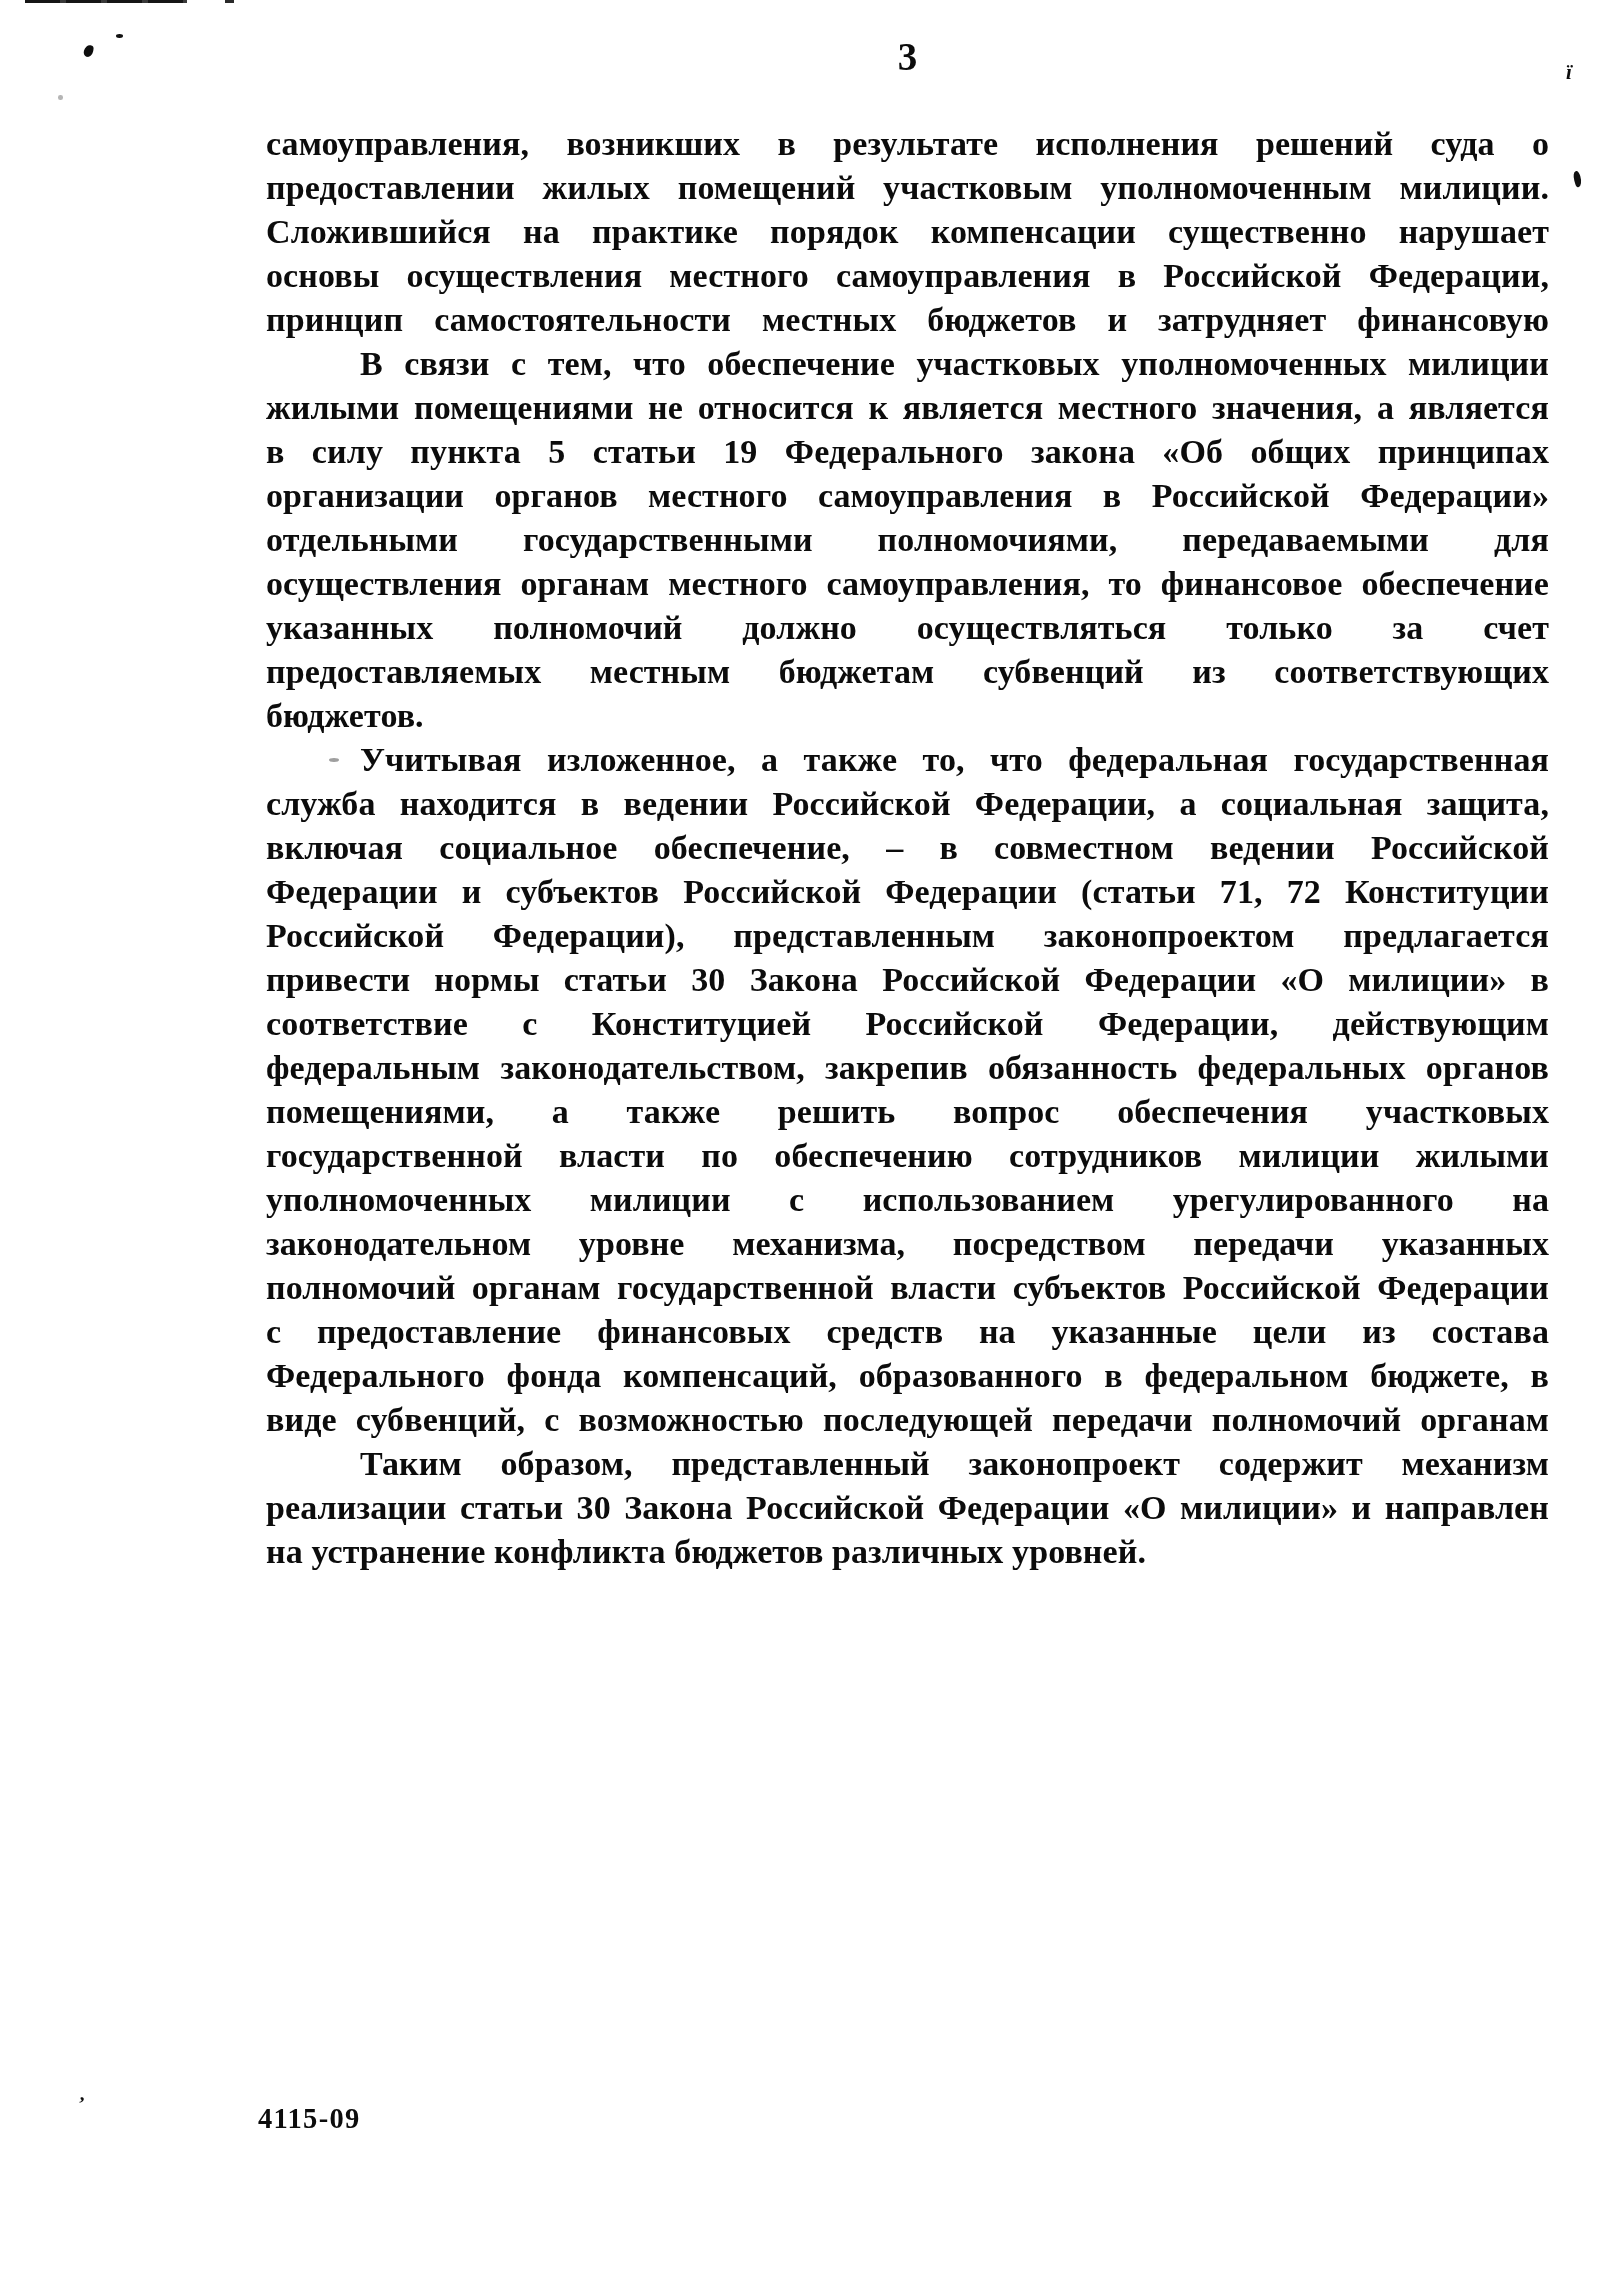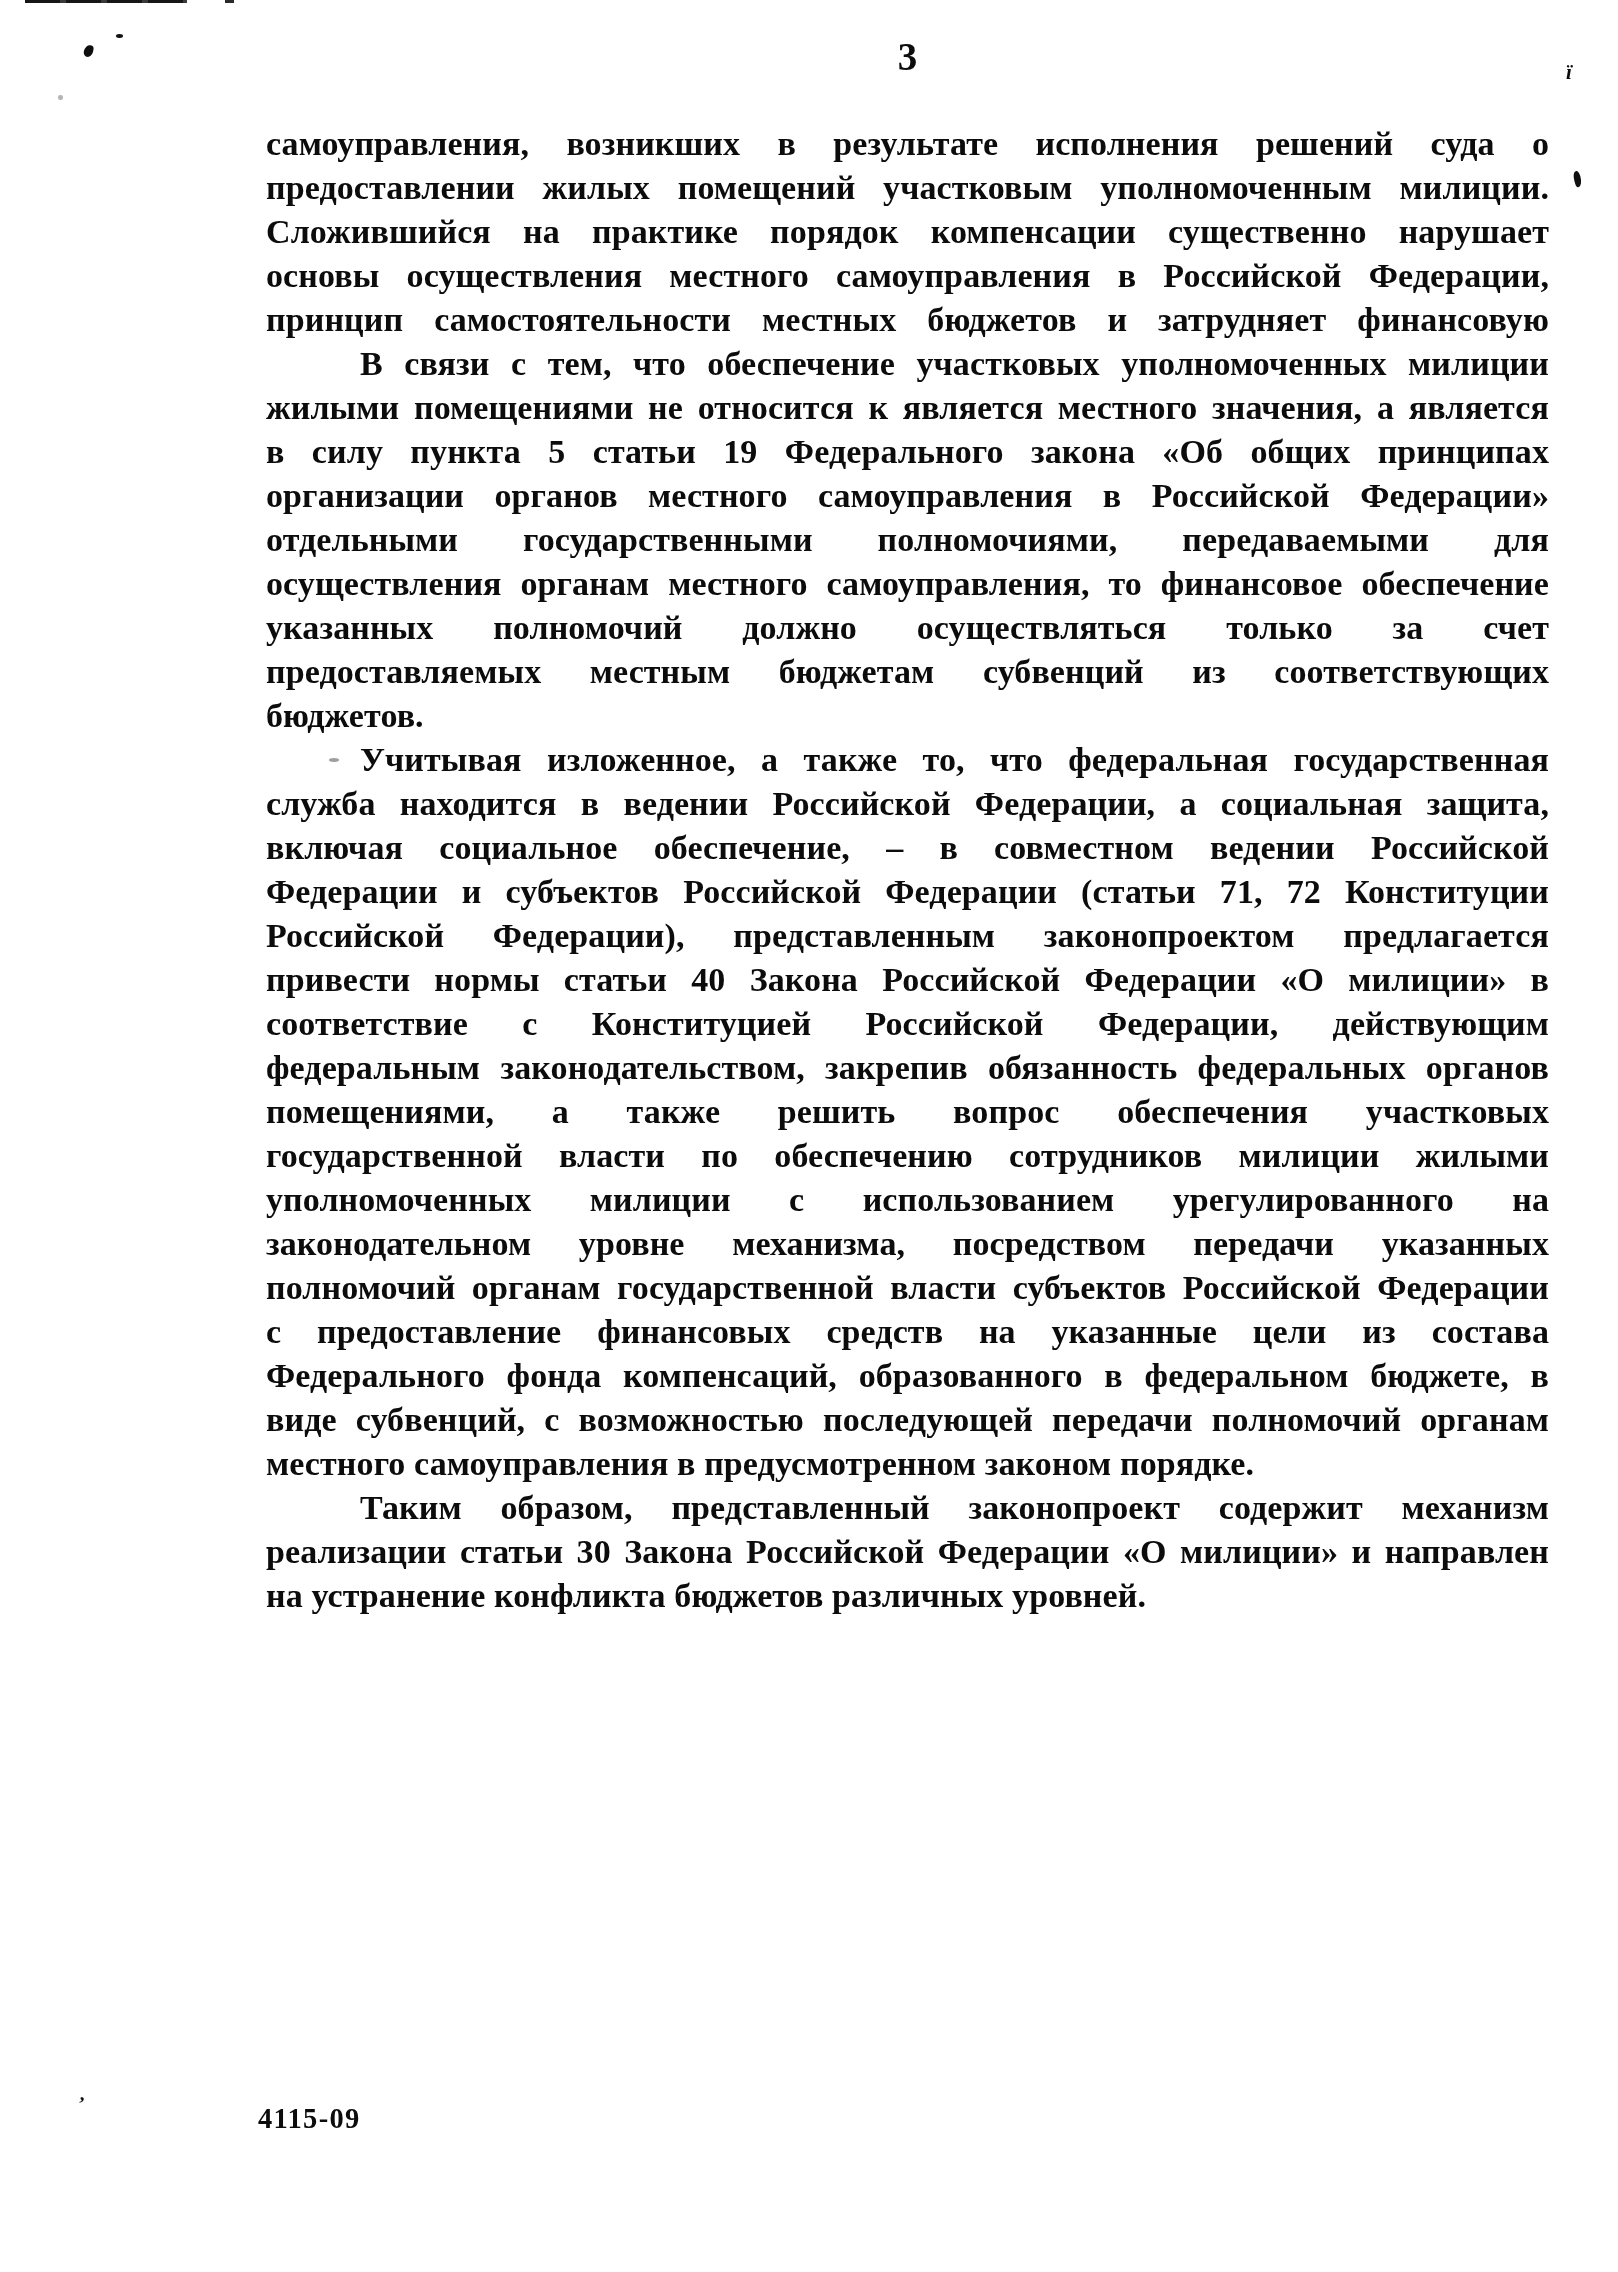--- a/index.html
+++ b/index.html
@@ -123,7 +123,7 @@
       <div class="line">включая социальное обеспечение, – в совместном ведении Российской</div>
       <div class="line">Федерации и субъектов Российской Федерации (статьи 71, 72 Конституции</div>
       <div class="line">Российской Федерации), представленным законопроектом предлагается</div>
-      <div class="line">привести нормы статьи 40 Закона Российской Федерации «О милиции» в</div>
+      <div class="line">привести нормы статьи 30 Закона Российской Федерации «О милиции» в</div>
       <div class="line">соответствие с Конституцией Российской Федерации, действующим</div>
       <div class="line">федеральным законодательством, закрепив обязанность федеральных органов</div>
       <div class="line">помещениями, а также решить вопрос обеспечения участковых</div>

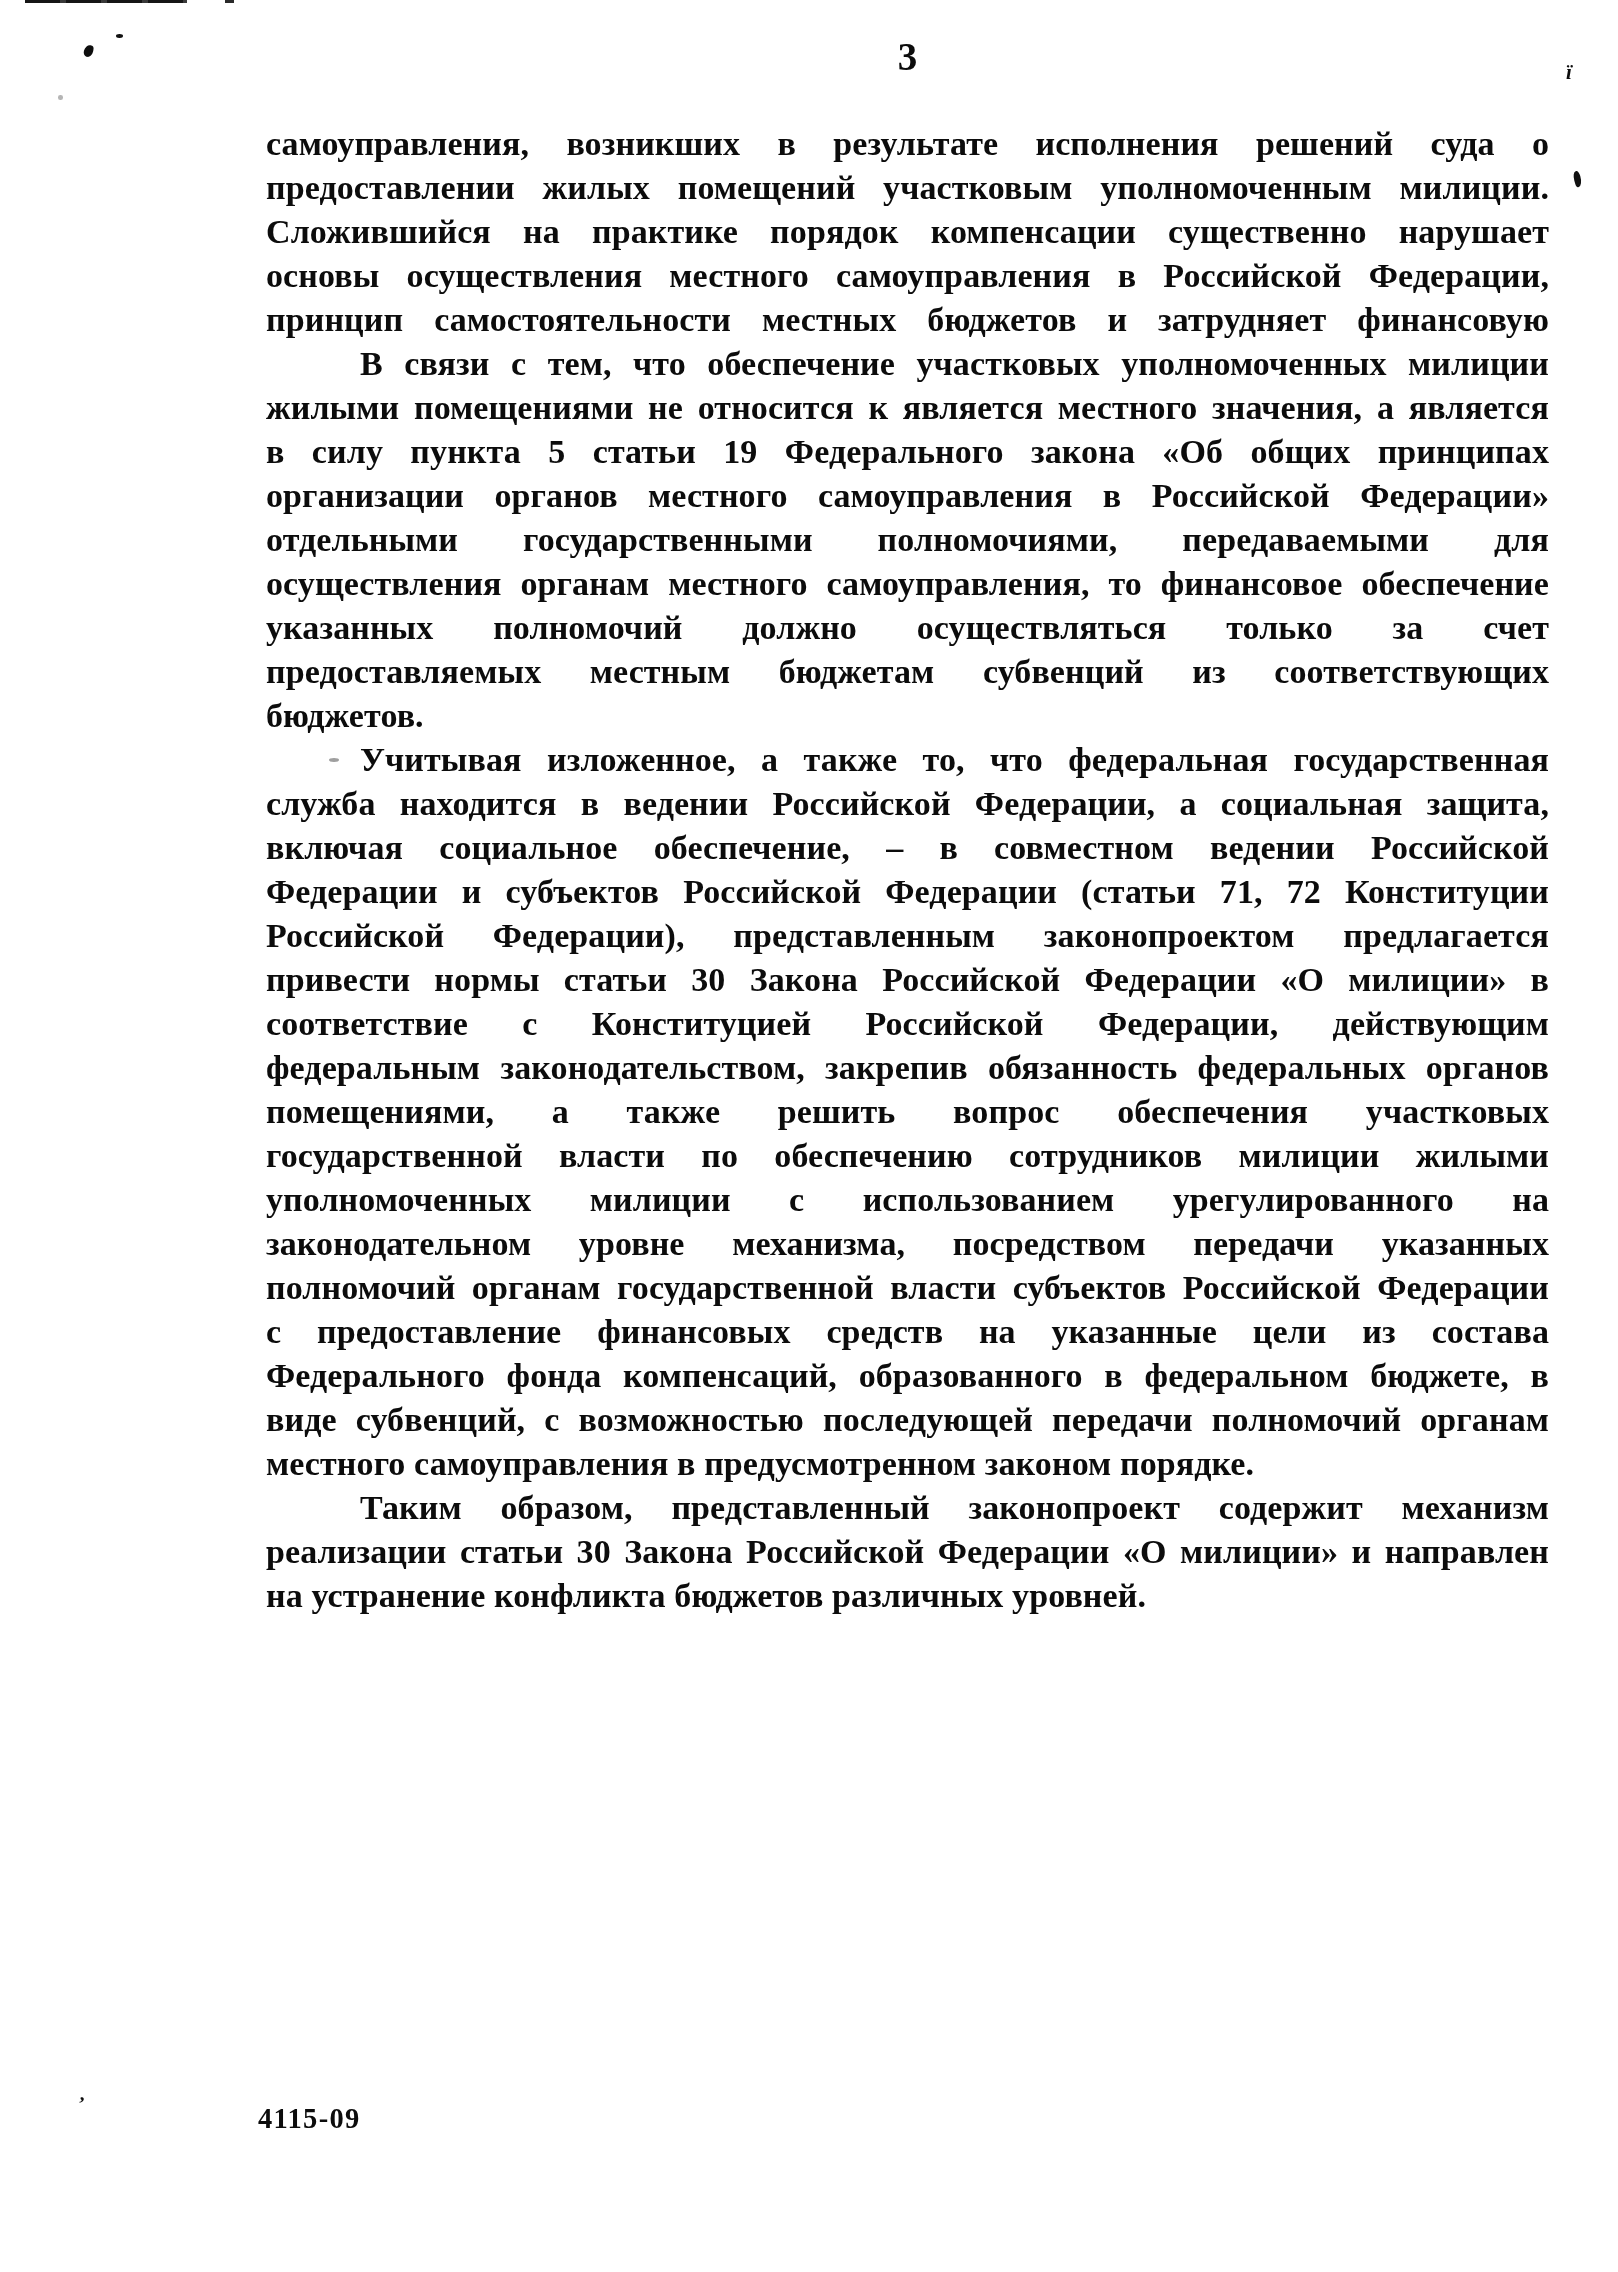--- a/index.html
+++ b/index.html
@@ -134,7 +134,6 @@
       <div class="line">с предоставление финансовых средств на указанные цели из состава</div>
       <div class="line">Федерального фонда компенсаций, образованного в федеральном бюджете, в</div>
       <div class="line">виде субвенций, с возможностью последующей передачи полномочий органам</div>
-      <div class="line last">местного самоуправления в предусмотренном законом порядке.</div>
       <div class="line indent">Таким образом, представленный законопроект содержит механизм</div>
       <div class="line">реализации статьи 30 Закона Российской Федерации «О милиции» и направлен</div>
       <div class="line last">на устранение конфликта бюджетов различных уровней.</div>

